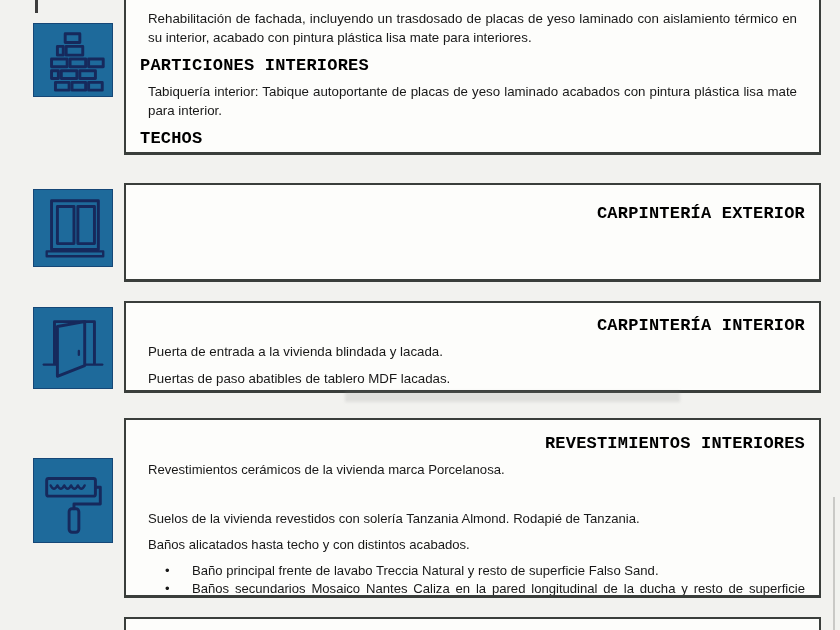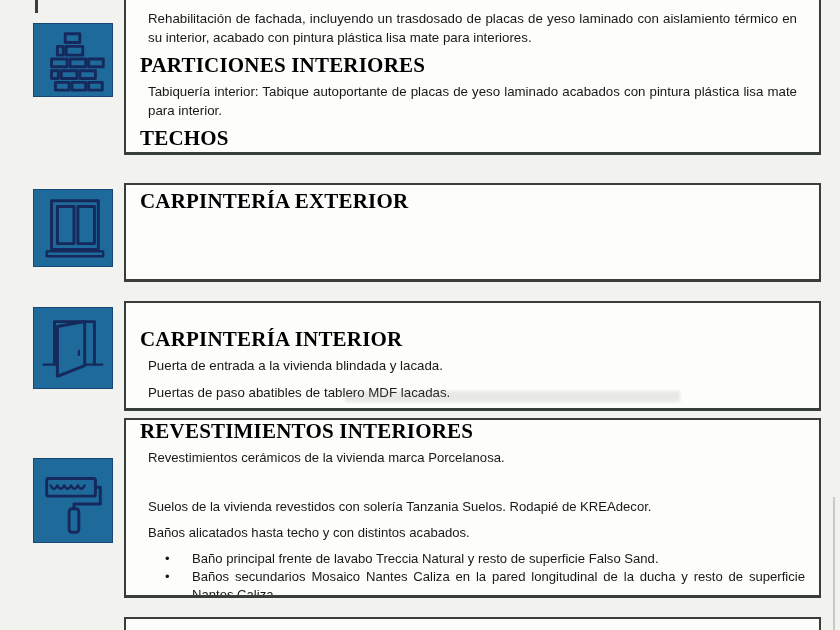--- a/index.html
+++ b/index.html
@@ -20,7 +20,7 @@
   }
   .tbox p{margin:8px;text-align:justify;}
   .tbox h2{
-    font-family:Liberation Serif, serif;font-size:21px;line-height:19px;
+    font-family:Liberation Mono, monospace;font-size:17px;line-height:19px;
     letter-spacing:.2px;margin:9px 0 2px;color:#000;
   }
   .tbox h2.first{margin-top:0;}

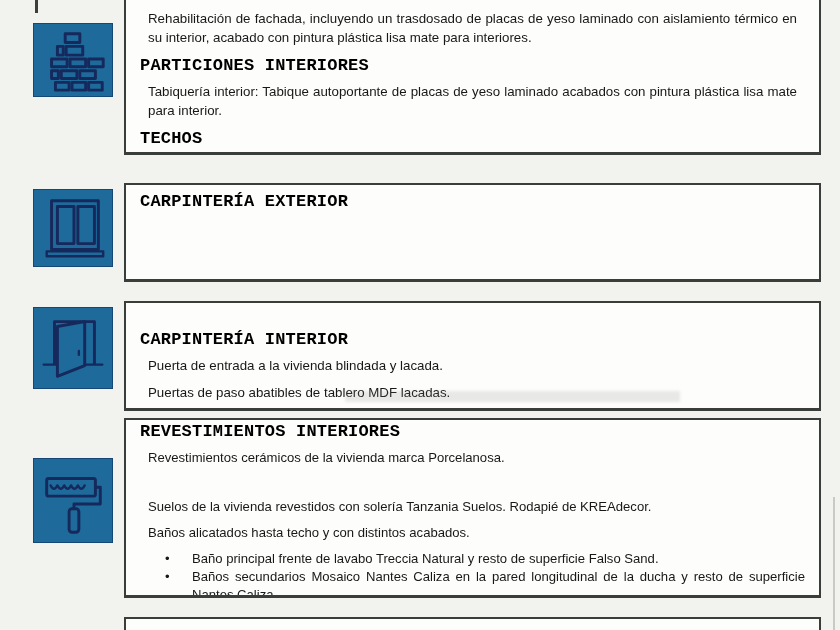--- a/index.html
+++ b/index.html
@@ -23,7 +23,7 @@
     font-family:Liberation Mono, monospace;font-size:17px;line-height:19px;
     letter-spacing:.2px;margin:9px 0 2px;color:#000;
   }
-  .tbox h2.first{margin-top:0;}
+  .tbox h2.first{margin-top:12px;text-align:right;}
   #box1{top:-46px;height:201px;padding-top:46px;}
   #box2{top:183px;height:99px;padding-top:7px;}
   #box3{top:301px;height:110px;padding-top:27px;}

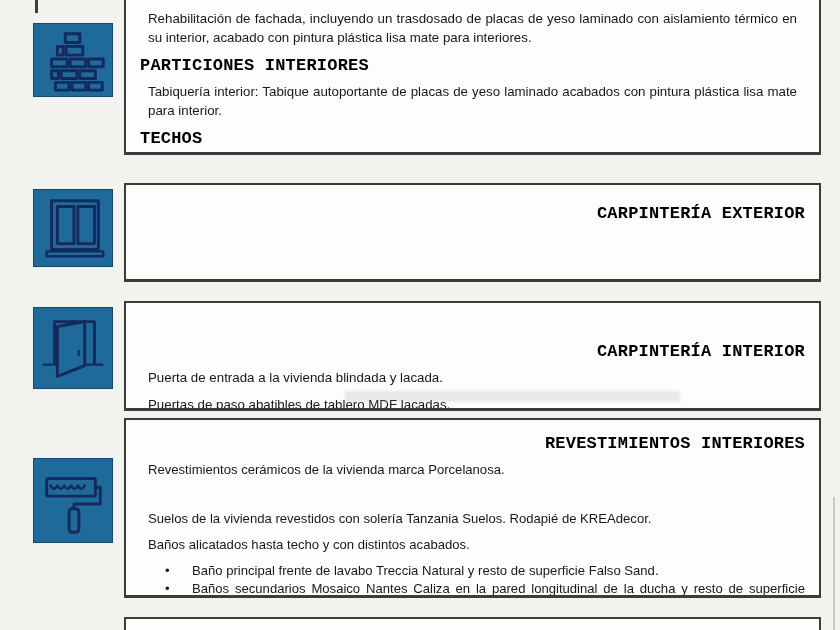--- a/index.html
+++ b/index.html
@@ -26,7 +26,7 @@
   .tbox h2.first{margin-top:12px;text-align:right;}
   #box1{top:-46px;height:201px;padding-top:46px;}
   #box2{top:183px;height:99px;padding-top:7px;}
-  #box3{top:301px;height:110px;padding-top:27px;}
+  #box3{top:301px;height:92px;padding-top:1px;}
   #box4{top:418px;height:180px;padding-top:2px;font-size:13.1px;line-height:18px;}
   #box4 h2{margin-bottom:1px;}
   #box5{top:617px;height:34px;}

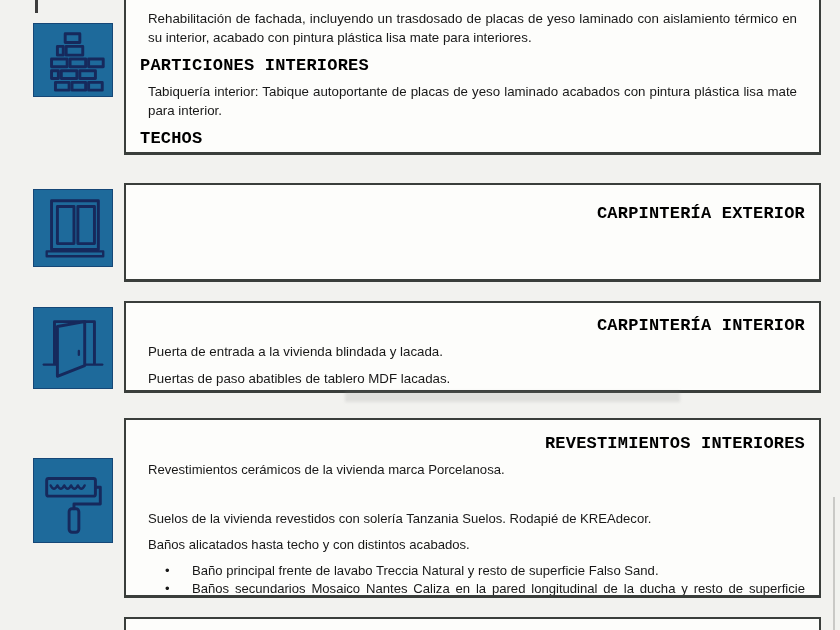--- a/index.html
+++ b/index.html
@@ -130,7 +130,7 @@
     <h2 class="first">REVESTIMIENTOS INTERIORES</h2>
     <p>Revestimientos cerámicos de la vivienda marca Porcelanosa.</p>
     <div class="gap"></div>
-    <p>Suelos de la vivienda revestidos con solería Tanzania Suelos. Rodapié de KREAdecor.</p>
+    <p>Suelos de la vivienda revestidos con solería Tanzania Almond. Rodapié de Tanzania.</p>
     <p>Baños alicatados hasta techo y con distintos acabados.</p>
     <div class="bullet">
       <span class="bm">•</span>

